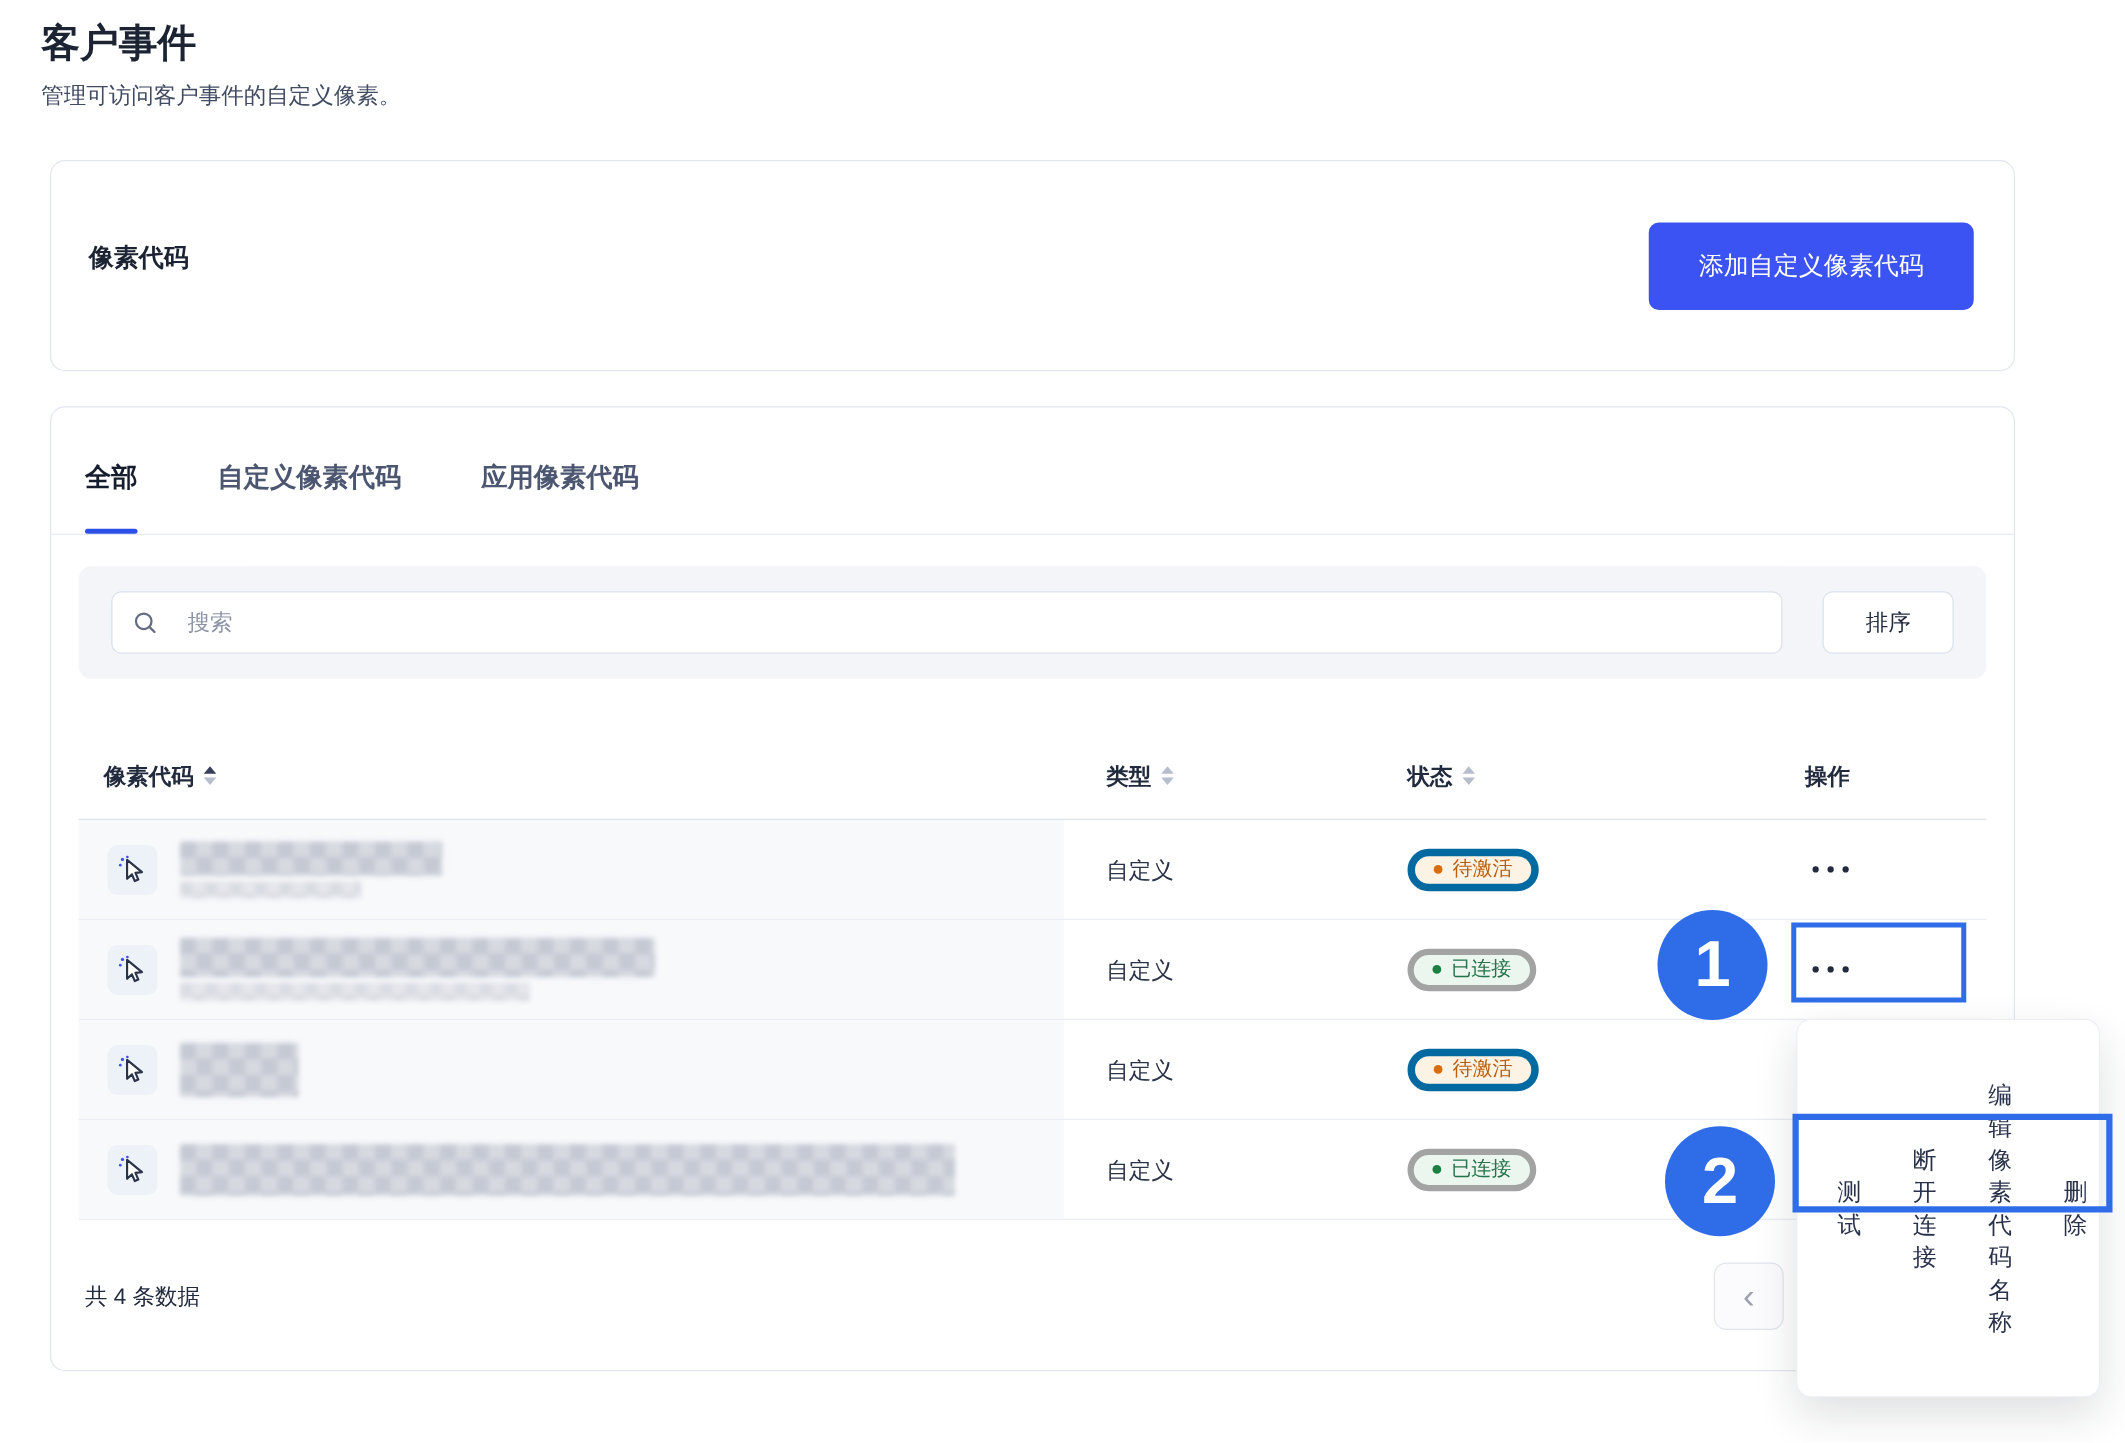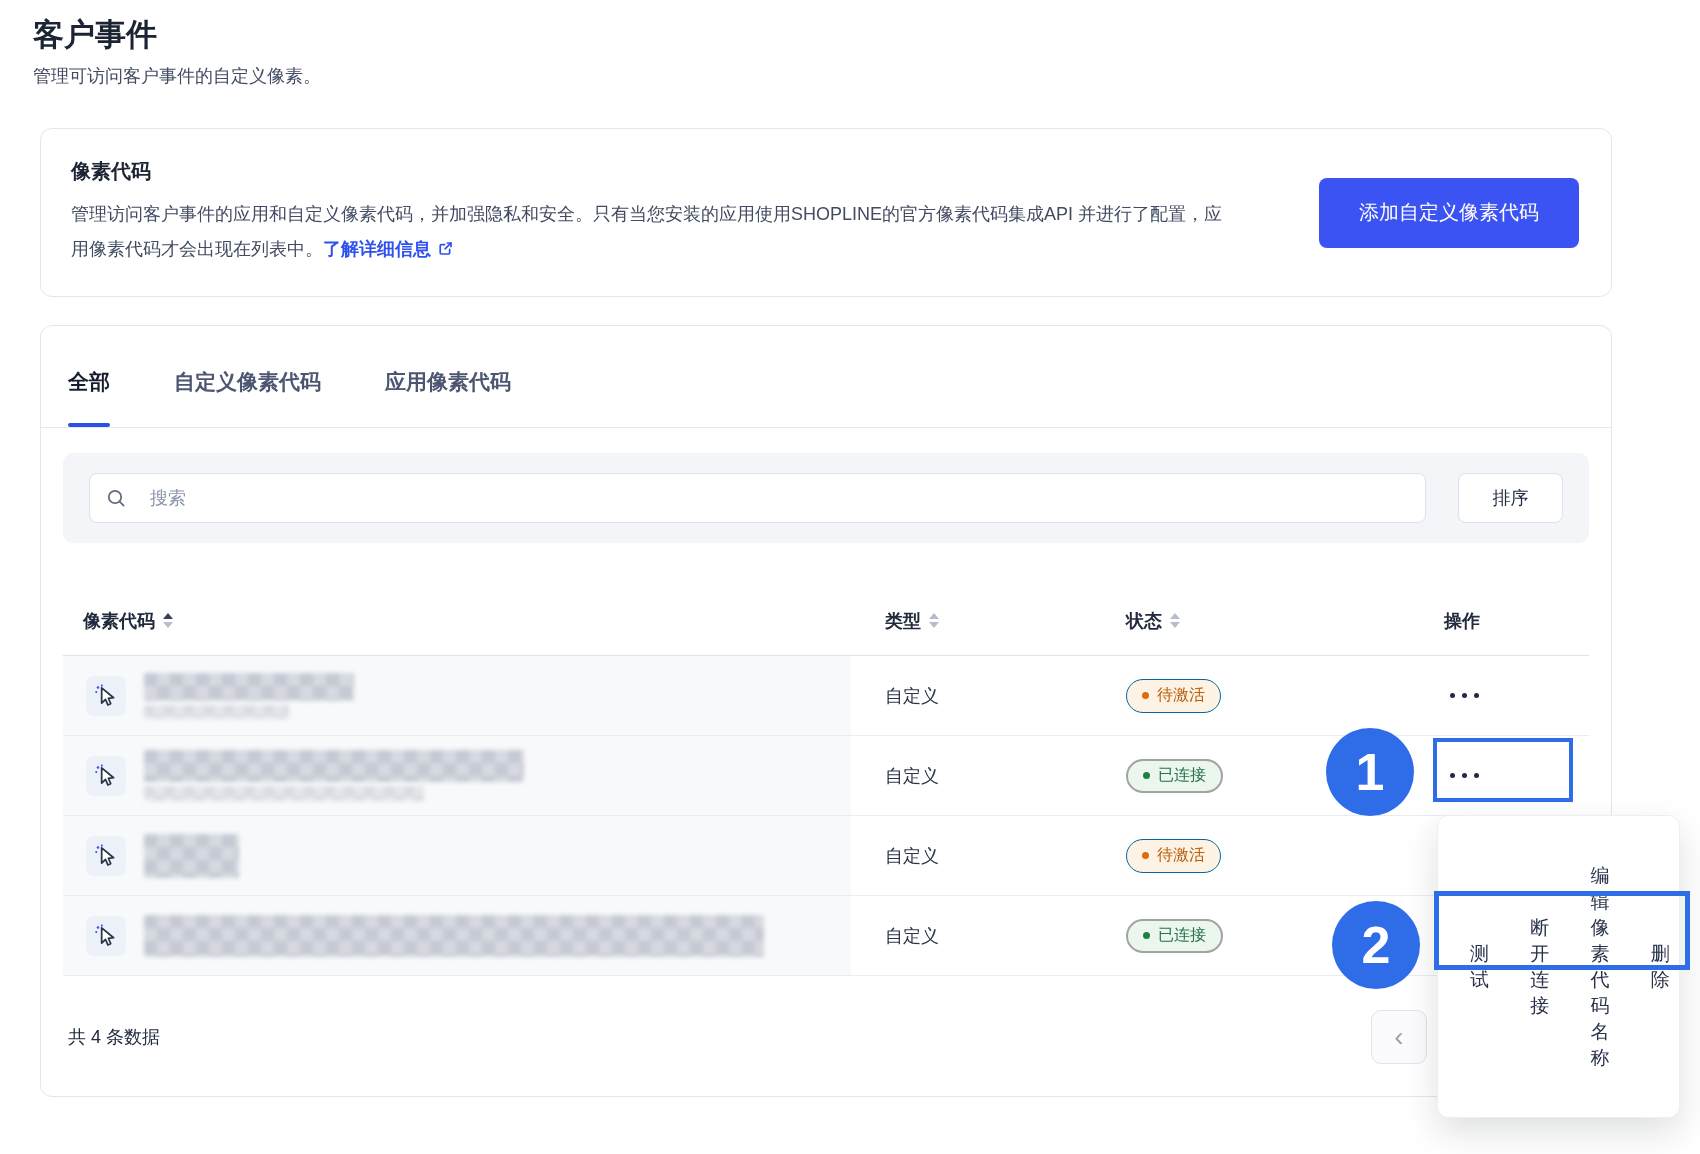--- a/index.html
+++ b/index.html
@@ -116,14 +116,6 @@
   <section class="card card-pixel">
     <div class="card-pixel-left">
       <h2 class="pixel-card-title">像素代码</h2>
-      <p class="pixel-desc">
-        <span>管理访问客户事件的应用和自定义像素代码，并加强隐私和安全。只有当您安装的应用使用SHOPLINE的官方像素代码集成API</span>
-        <span>并进行了配置，应用像素代码才会出现在列表中。</span><a class="learn-link"><span>了解详细信息</span><svg class="ext-icon" width="17" height="17" viewBox="0 0 18 18" fill="none">
-              <path d="M11 3.2h3.8V7" stroke="#2e51ee" stroke-width="1.8" stroke-linecap="round" stroke-linejoin="round"></path>
-              <path d="M14.6 3.4 L8.6 9.4" stroke="#2e51ee" stroke-width="1.8" stroke-linecap="round"></path>
-              <path d="M13.4 10v3.6a1.2 1.2 0 0 1-1.2 1.2H4.6a1.2 1.2 0 0 1-1.2-1.2V6a1.2 1.2 0 0 1 1.2-1.2H8" stroke="#2e51ee" stroke-width="1.8" stroke-linecap="round" stroke-linejoin="round"></path>
-            </svg></a>
-      </p>
     </div>
     <button class="btn-primary">添加自定义像素代码</button>
   </section>

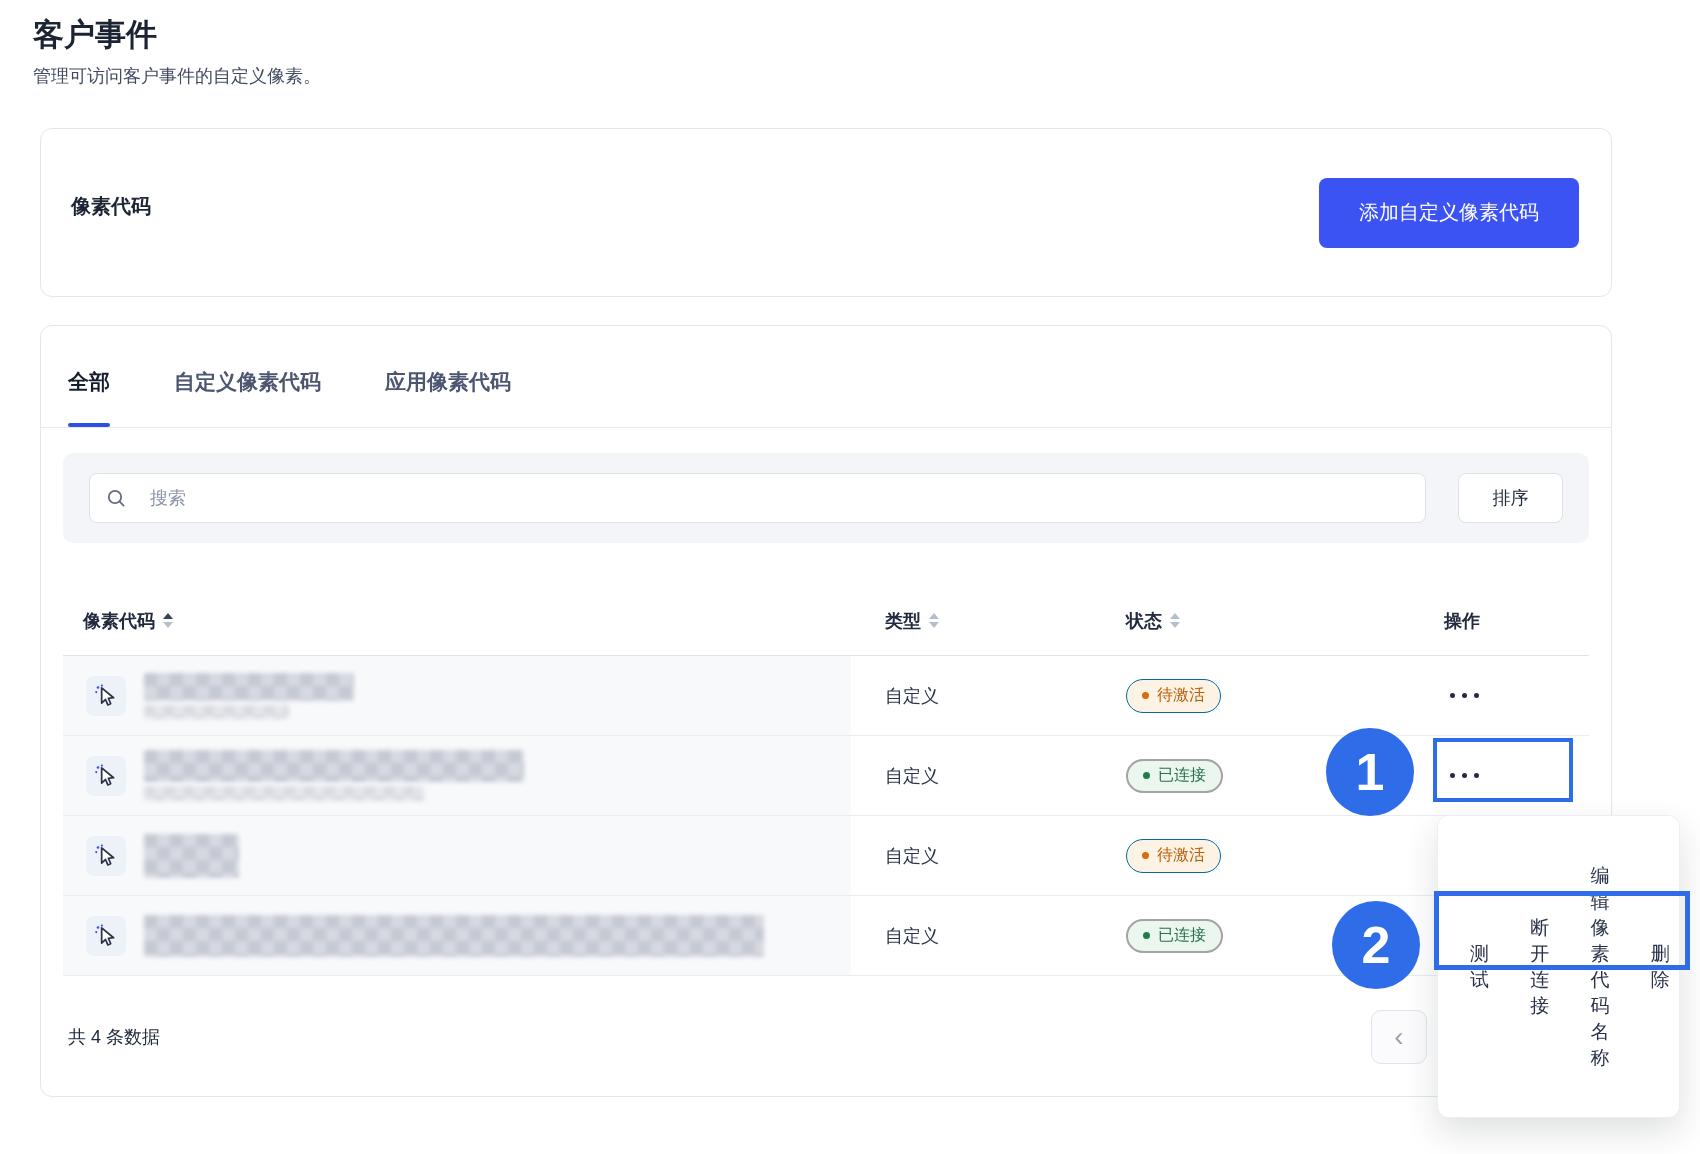--- a/index.html
+++ b/index.html
@@ -75,7 +75,7 @@
   .badge { display:inline-flex; align-items:center; gap:8px; height:34px; padding:0 15px;
     border-radius:999px; font-size:16px; }
   .badge .dot { width:7px; height:7px; border-radius:50%; }
-  .badge.pending { background:#fdf3e5; border:1px solid #0369a1; color:#b95d08; }
+  .badge.pending { background:#fdf3e5; border:6px solid #0369a1; color:#b95d08; }
   .badge.pending .dot { background:#d96c0c; }
   .badge.connected { background:#ebf6ef; border:2px solid #a3a3a3; color:#27724a; }
   .badge.connected .dot { background:#1d8043; }

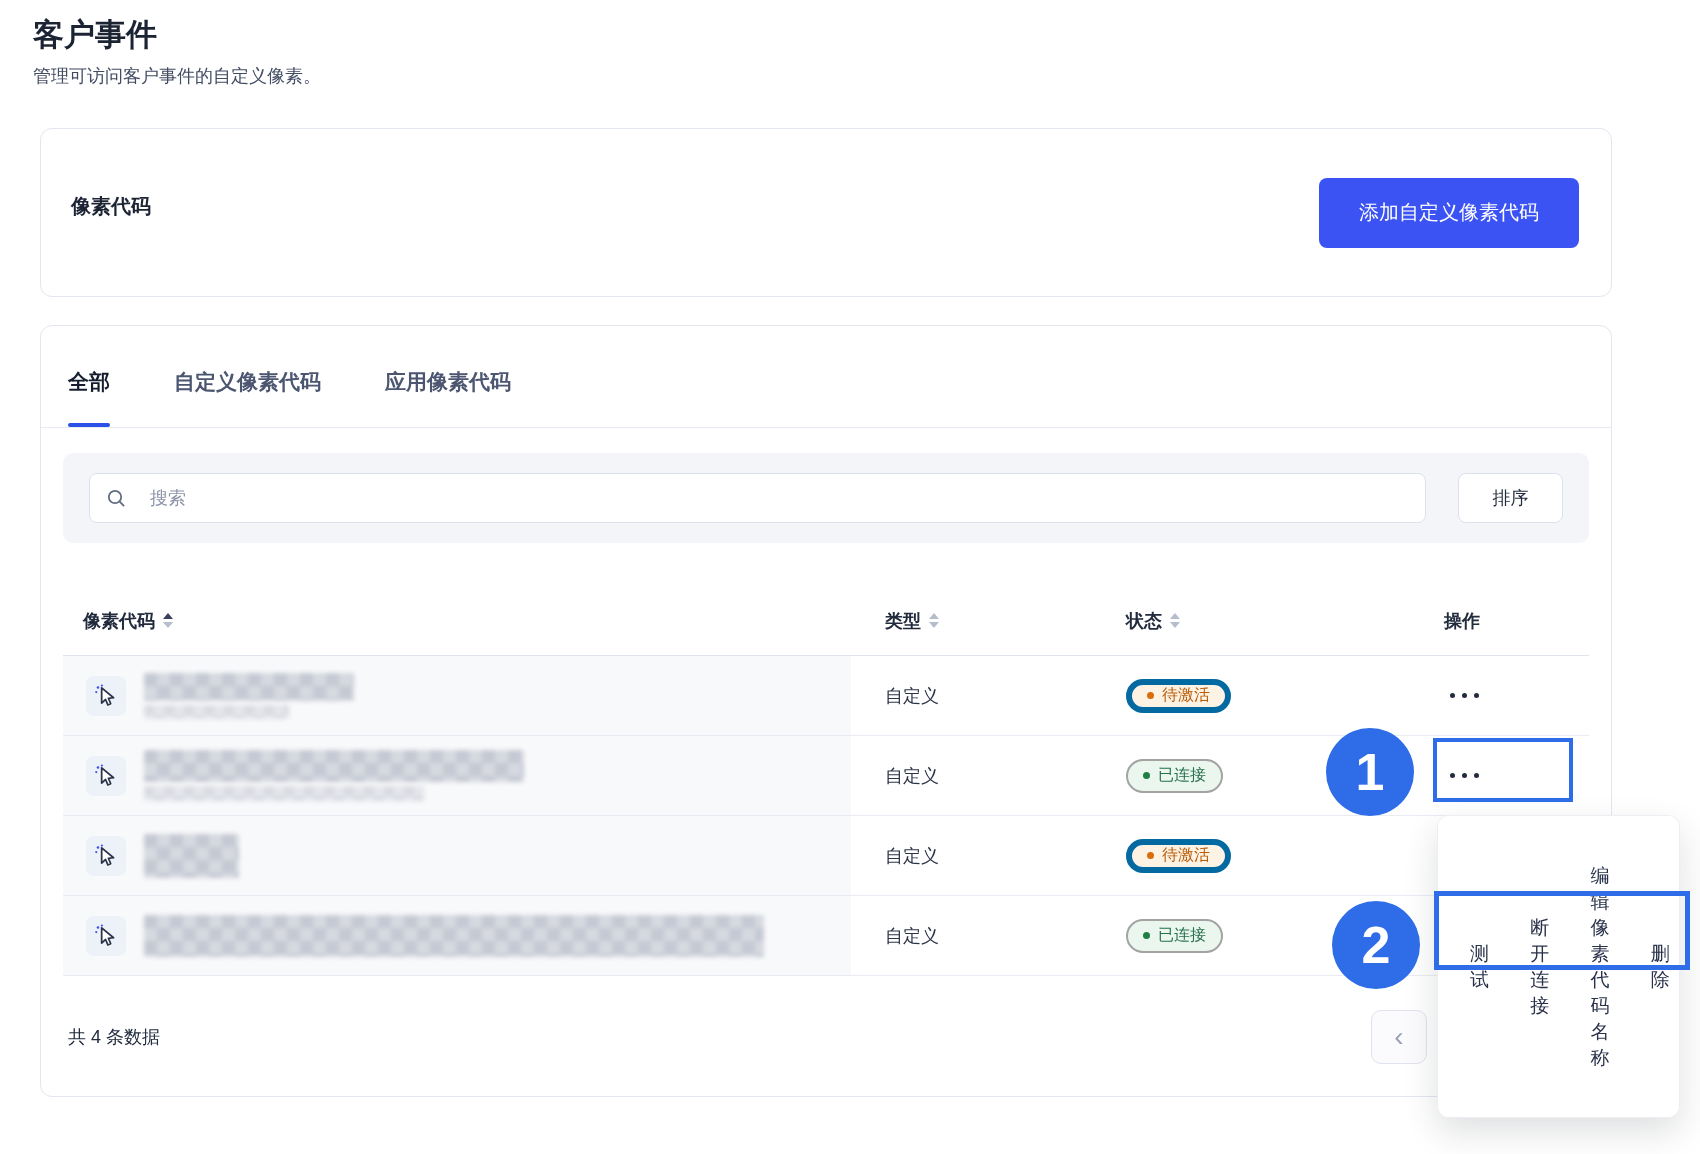--- a/index.html
+++ b/index.html
@@ -77,7 +77,7 @@
   .badge .dot { width:7px; height:7px; border-radius:50%; }
   .badge.pending { background:#fdf3e5; border:6px solid #0369a1; color:#b95d08; }
   .badge.pending .dot { background:#d96c0c; }
-  .badge.connected { background:#ebf6ef; border:2px solid #a3a3a3; color:#27724a; }
+  .badge.connected { background:#ebf6ef; border:5px solid #a3a3a3; color:#27724a; }
   .badge.connected .dot { background:#1d8043; }
   .dots { display:flex; gap:7px; cursor:pointer; padding:10px 6px; }
   .dots i { width:5px; height:5px; border-radius:50%; background:#222b3d; }

